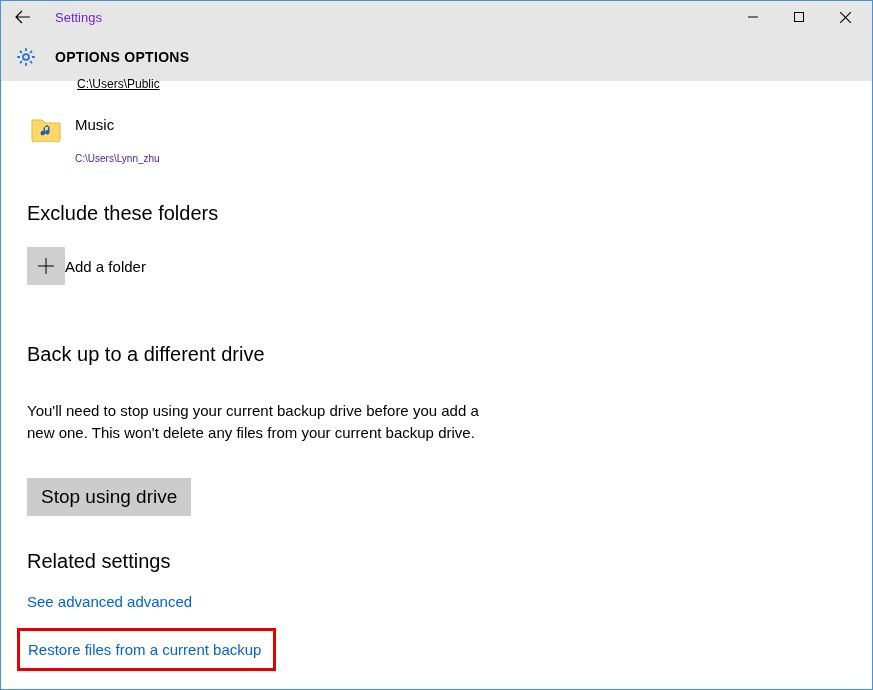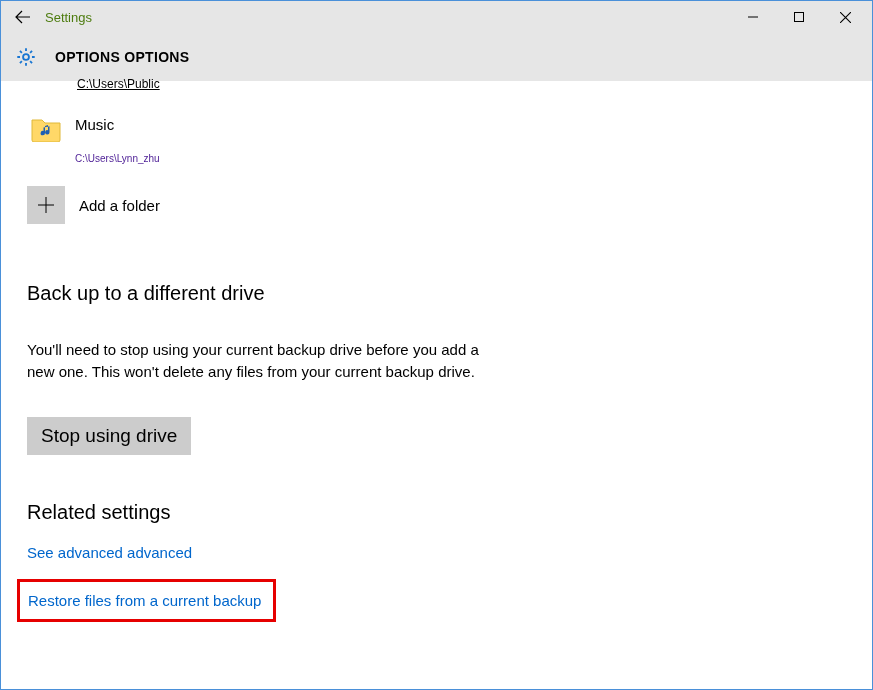--- a/index.html
+++ b/index.html
@@ -25,8 +25,9 @@
     display: flex; align-items: center; justify-content: center;
   }
   .titlebar .title {
+    margin-left: 10px;
     font-size: 13px;
-    color: #4d7c0f;
+    color: #6d28d9;
   }
   .titlebar .spacer { flex: 1; }
   .winbtn {

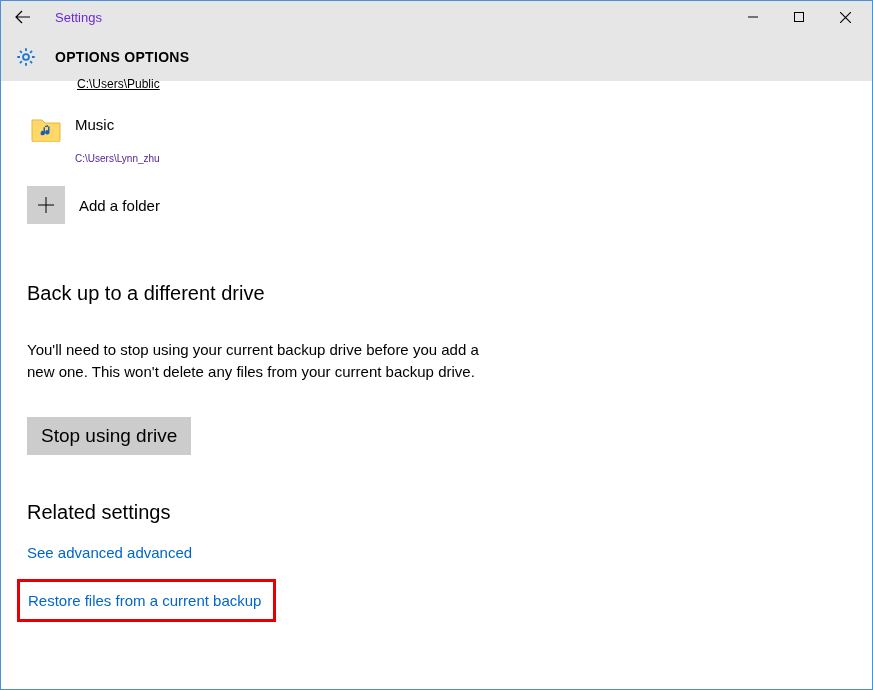--- a/index.html
+++ b/index.html
@@ -175,6 +175,7 @@
     </div>
   </div>
 
+  <h2 class="section">Exclude these folders</h2>
 
   <div class="add-row">
     <div class="add-box">

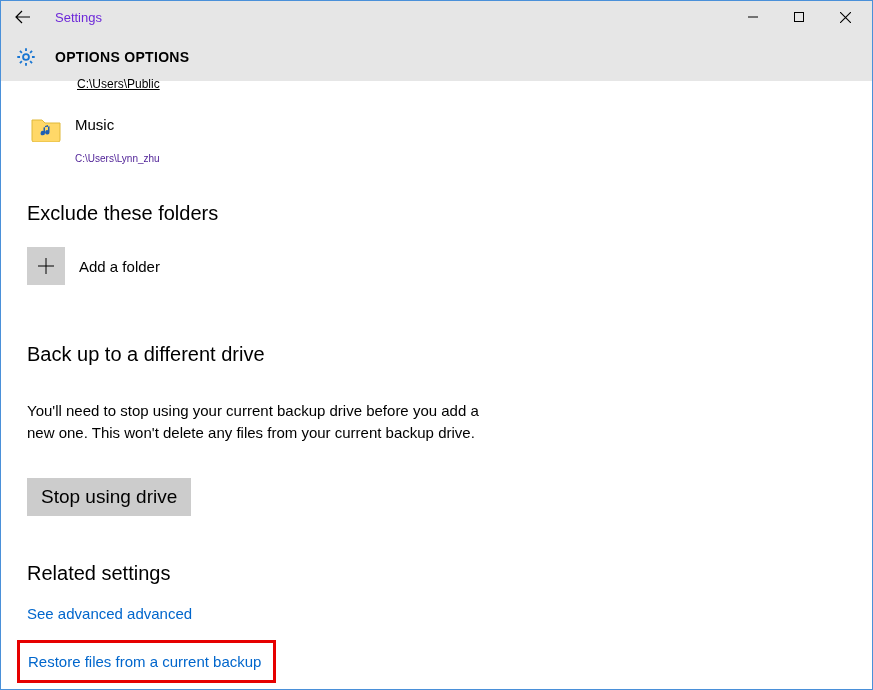--- a/index.html
+++ b/index.html
@@ -77,7 +77,7 @@
   .add-row {
     display: flex;
     align-items: center;
-    gap: 14px;
+    gap: 0;
     margin-top: 22px;
   }
   .add-box {

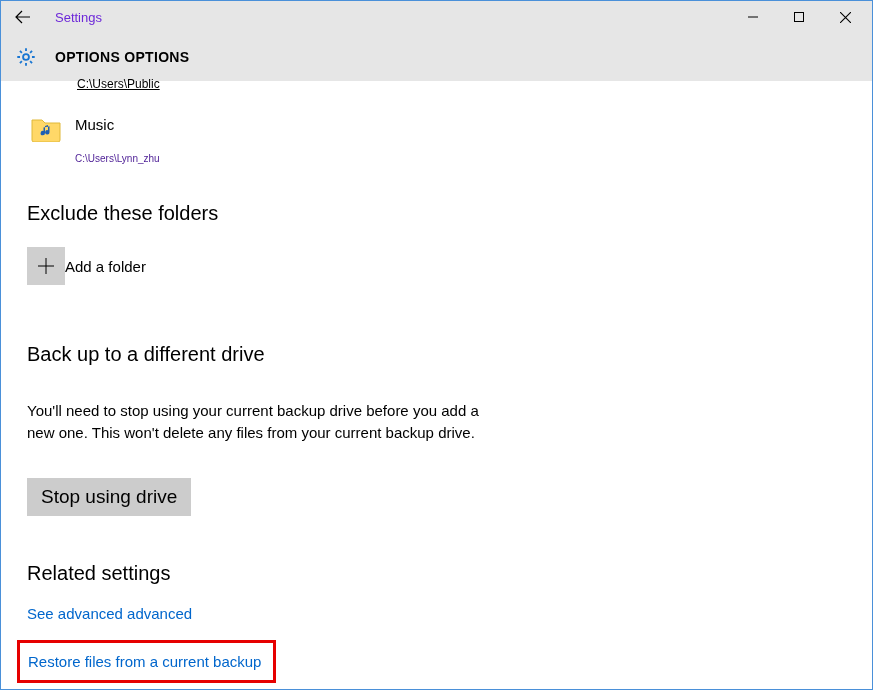--- a/index.html
+++ b/index.html
@@ -192,7 +192,7 @@
 
   <button class="btn">Stop using drive</button>
 
-  <h2 class="section" style="margin-top:46px">Related settings</h2>
+  <h2 class="section" style="margin-top:34px">Related settings</h2>
 
   <div>
     <a class="link">See advanced advanced</a>

